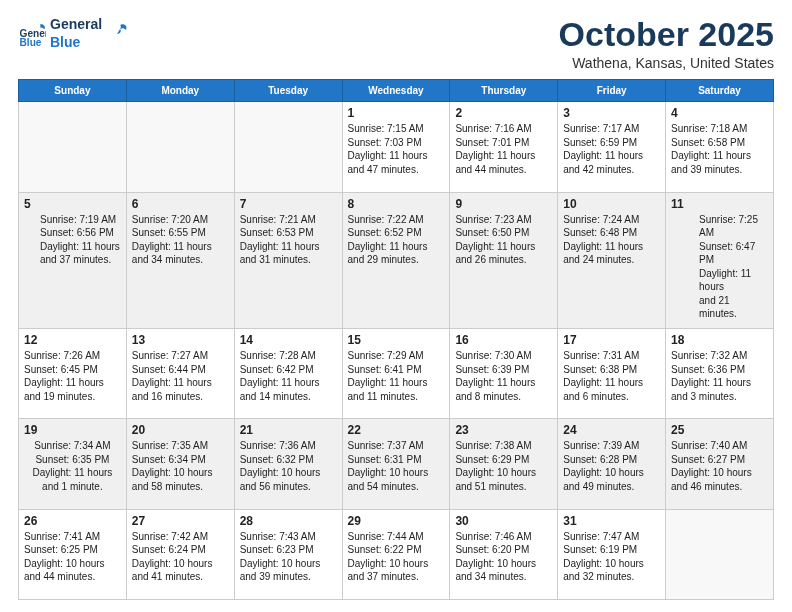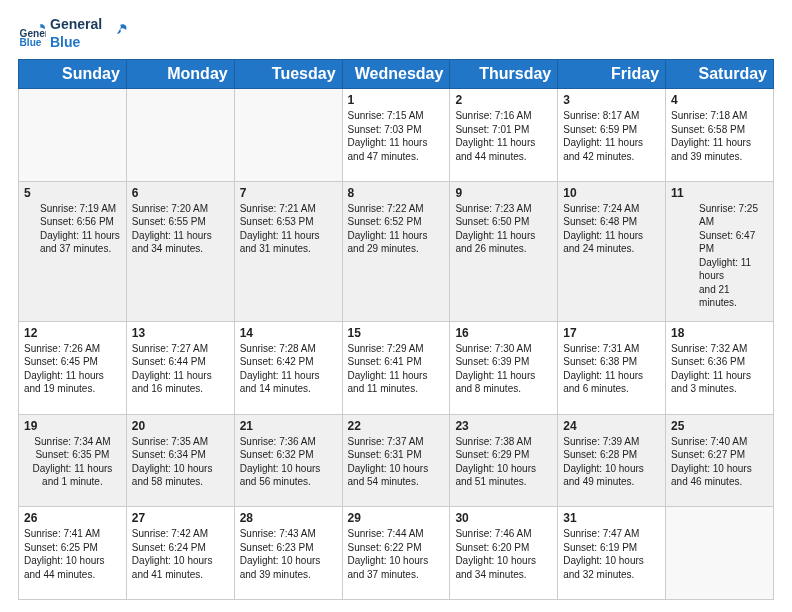--- a/index.html
+++ b/index.html
@@ -106,6 +106,10 @@
         <path d="M14 2 C17 0 22 2 20 7 C18 5 16 5 14 6 C16 3 14 2 14 2Z" fill="#2176c7"></path>
         <path d="M14 6 C16 8 14 11 11 11 C12 9 13 8 14 6Z" fill="#2176c7"></path>
       </svg>
+    </div>
+    <div class="title-block">
+      <div class="month-title">October 2025</div>
+      <div class="location">Wathena, Kansas, United States</div>
     </div>
   </div>
 

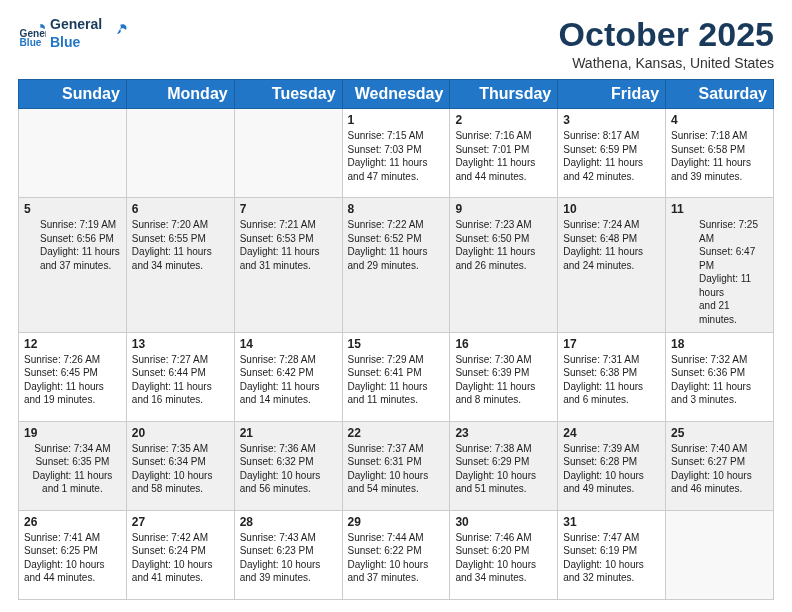--- a/index.html
+++ b/index.html
@@ -56,9 +56,9 @@
     .calendar th {
       background: #2176c7;
       color: #fff;
-      text-align: right;
+      text-align: center;
       padding: 5px 6px;
-      font-size: 16px;
+      font-size: 10px;
       font-weight: bold;
       border: 1px solid #1a5fa0;
     }

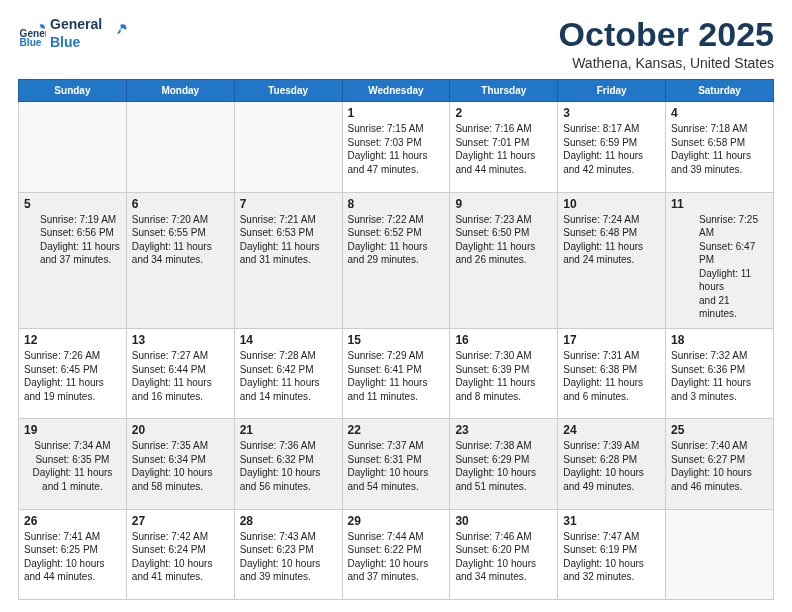--- a/index.html
+++ b/index.html
@@ -146,7 +146,7 @@
           </td>
           <td>
             <span class="day-num">3</span>
-            <div class="cell-text" style="white-space: pre-line;">Sunrise: 8:17 AM
+            <div class="cell-text" style="white-space: pre-line;">Sunrise: 7:17 AM
 Sunset: 6:59 PM
 Daylight: 11 hours
 and 42 minutes.</div>

